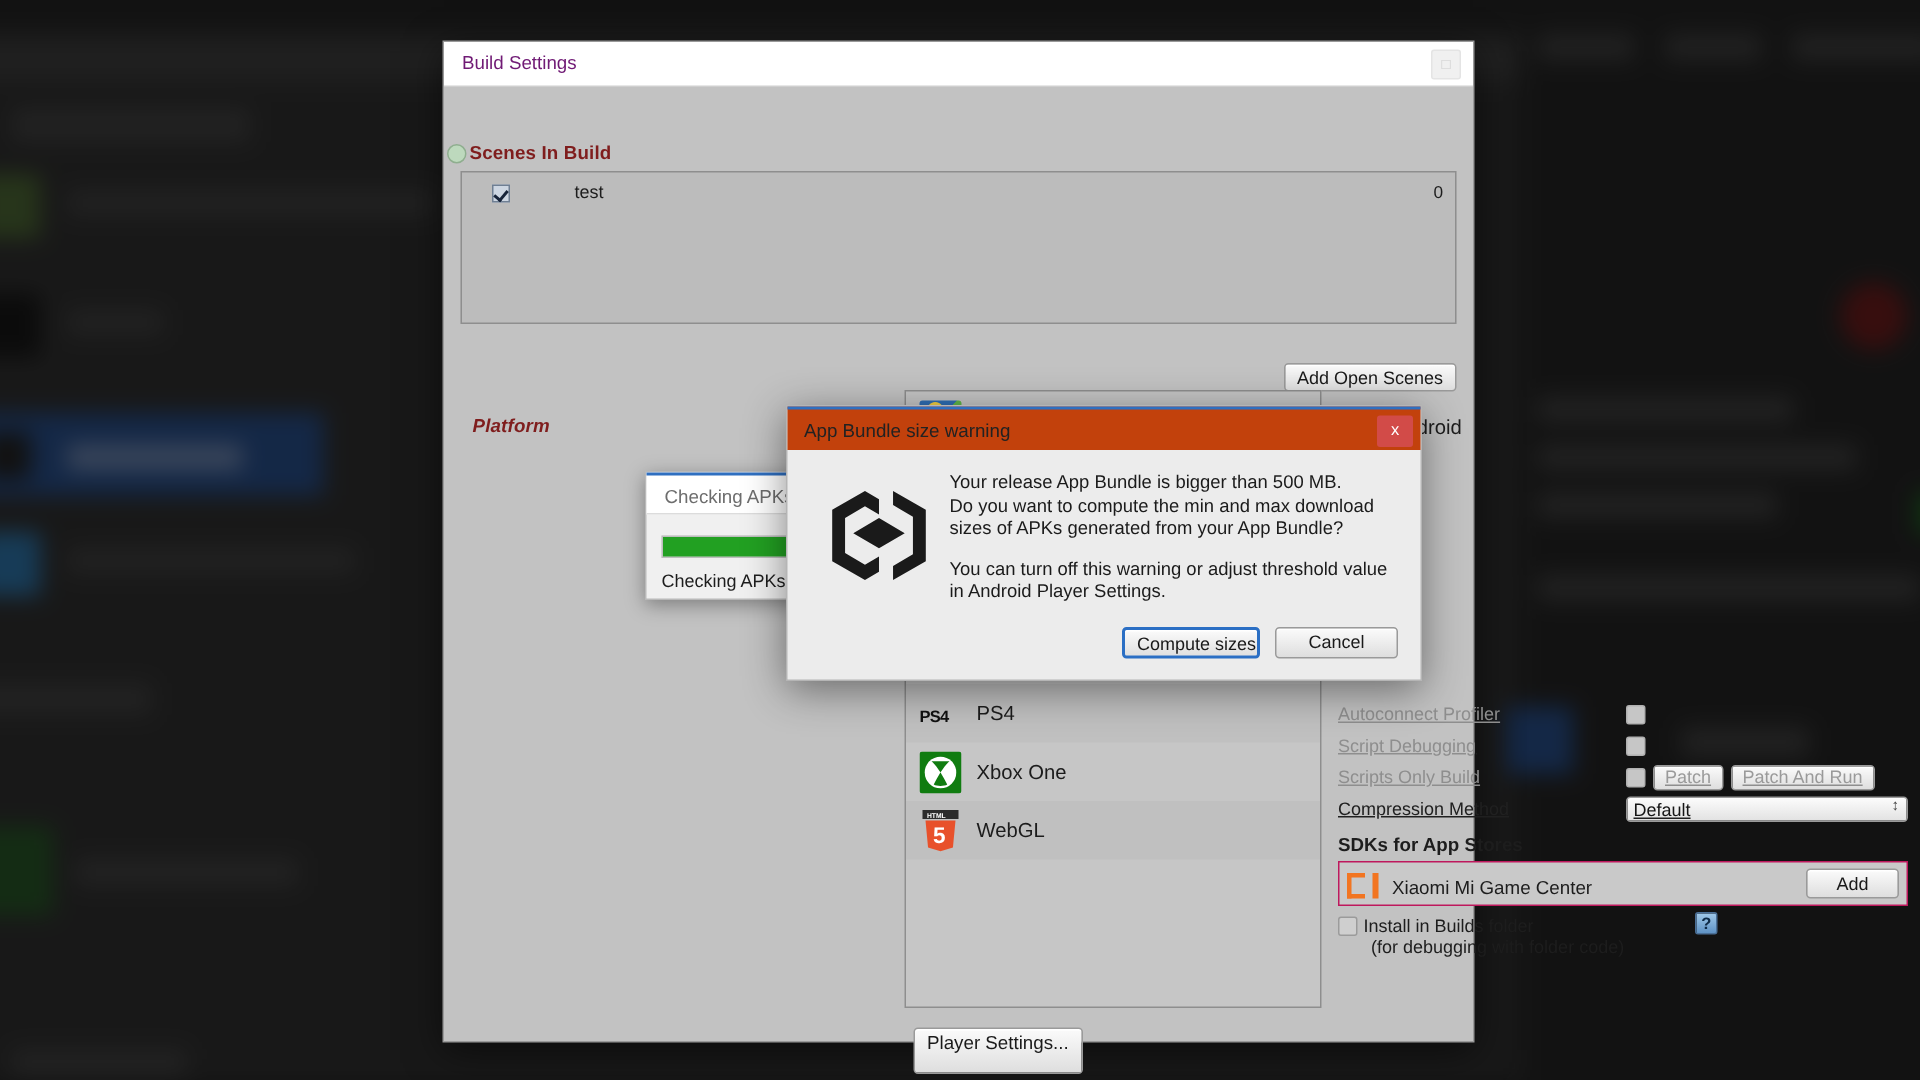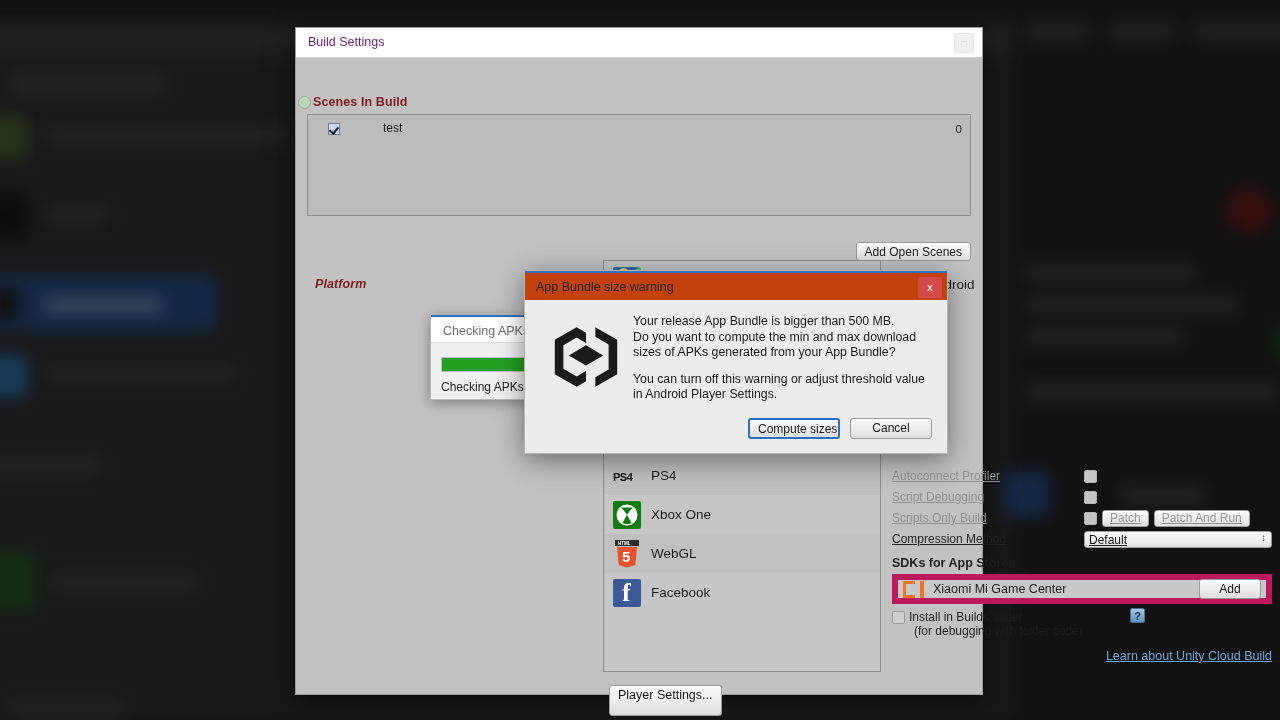--- a/index.html
+++ b/index.html
@@ -334,10 +334,6 @@
       </span>
       <span>WebGL</span>
     </div>
-    <div class="plat-row">
-      <span class="plat-icon ic-fb"></span>
-      <span>Facebook</span>
-    </div>
   </div>
 
   <div id="player-settings" class="btn">Player Settings...</div>

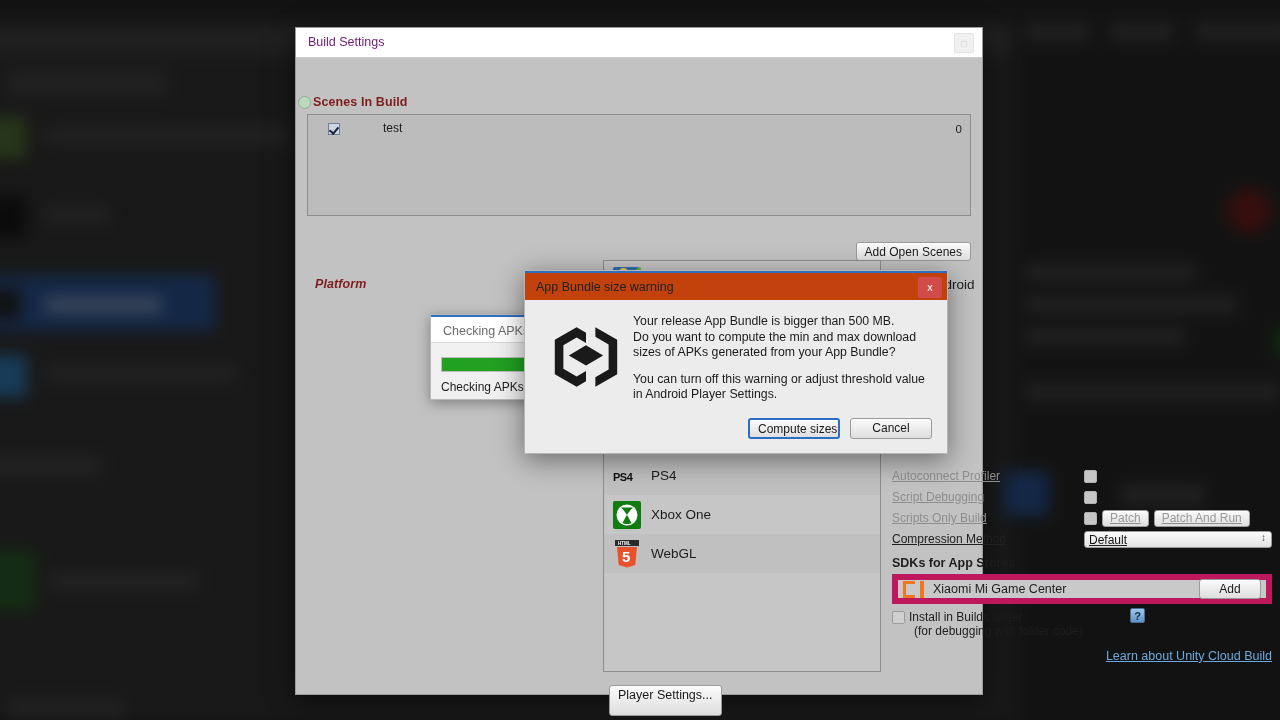--- a/index.html
+++ b/index.html
@@ -145,8 +145,8 @@
 
   #sdk-head { font-weight:bold; font-size:12.5px; margin-top:7px; }
   #sdk-box {
-    margin-top:4px; height:30px; background:#c9c9c9; border:6px solid #be185d;
-    display:flex; align-items:center; padding:4px 5px;
+    margin-top:4px; height:30px; background:#c9c9c9; border:1px solid #be185d;
+    display:flex; align-items:flex-end; padding:4px 5px;
   }
   .mi-logo { width:21px; height:17px; margin-right:9px; position:relative; flex:0 0 auto;}
   .mi-logo:before{content:"";position:absolute;left:0;top:0;width:12px;height:17px;border:3px solid #f27521;border-right:none;box-sizing:border-box;}

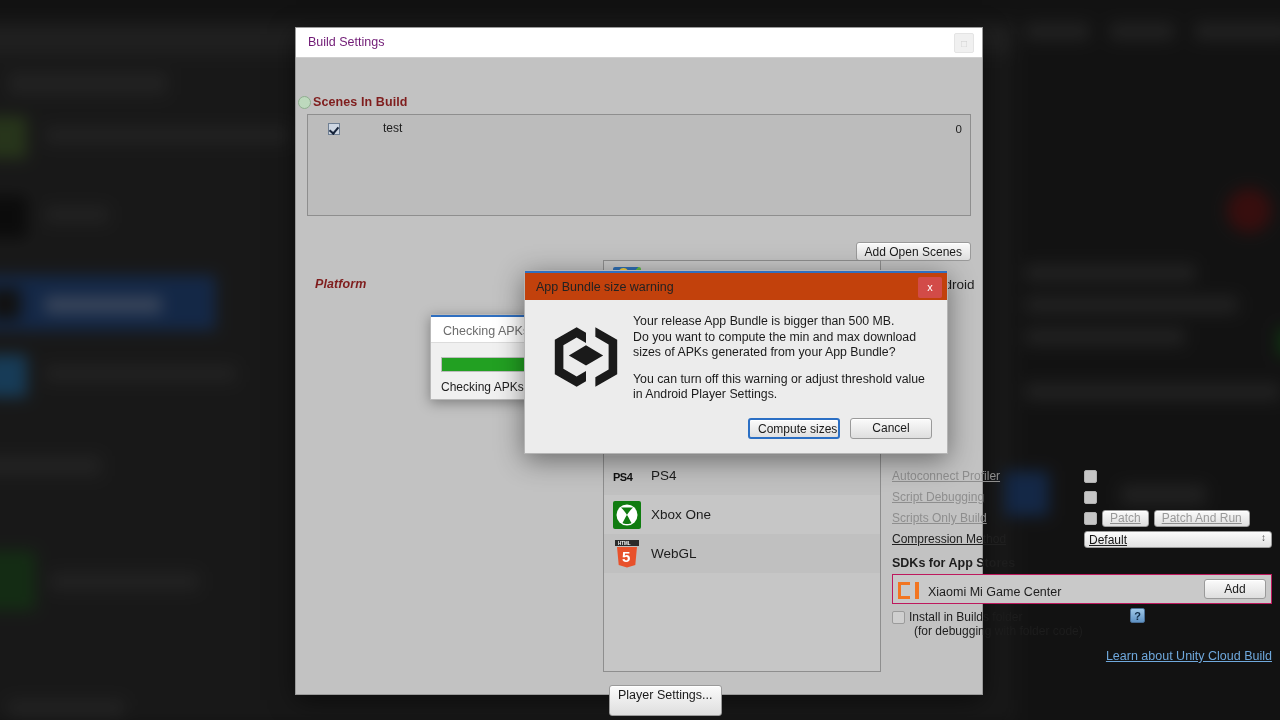--- a/index.html
+++ b/index.html
@@ -386,9 +386,6 @@
       <span id="help-icon">?</span>
     </div>
 
-    <div id="cloud-link">
-      <span>Learn about Unity Cloud Build</span>
-    </div>
   </div>
 
 </div>

